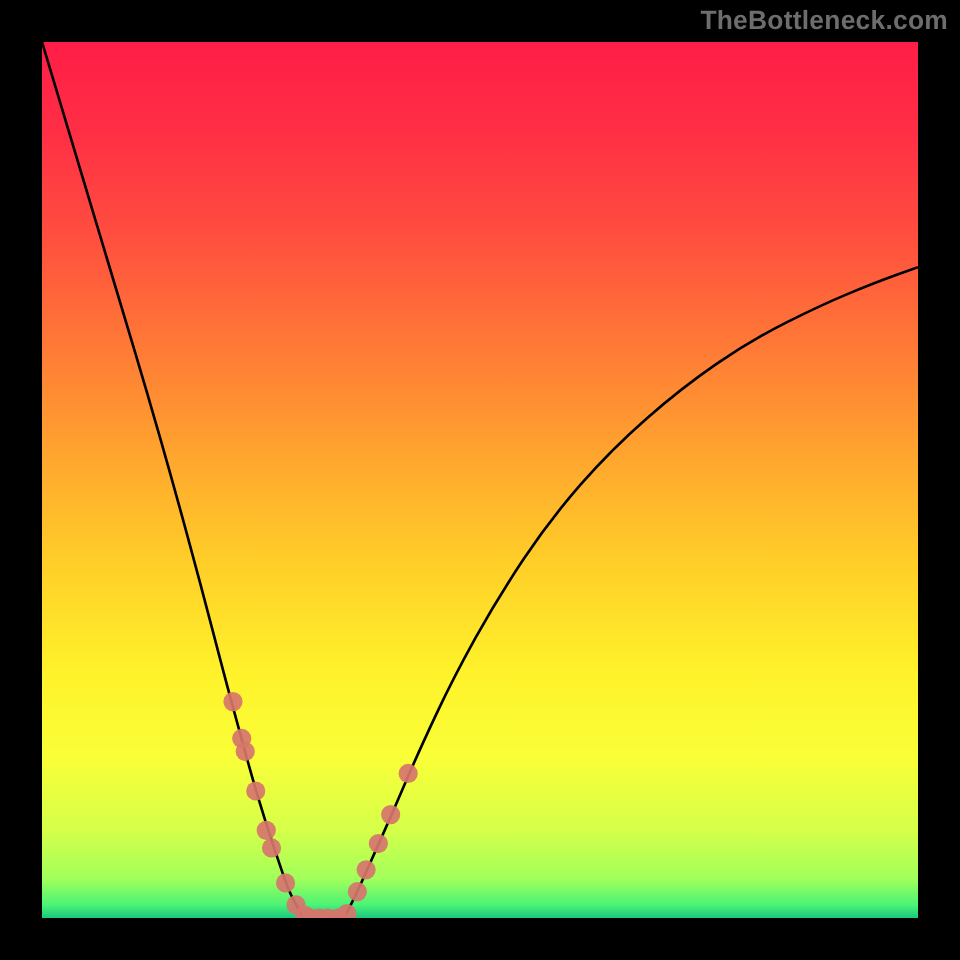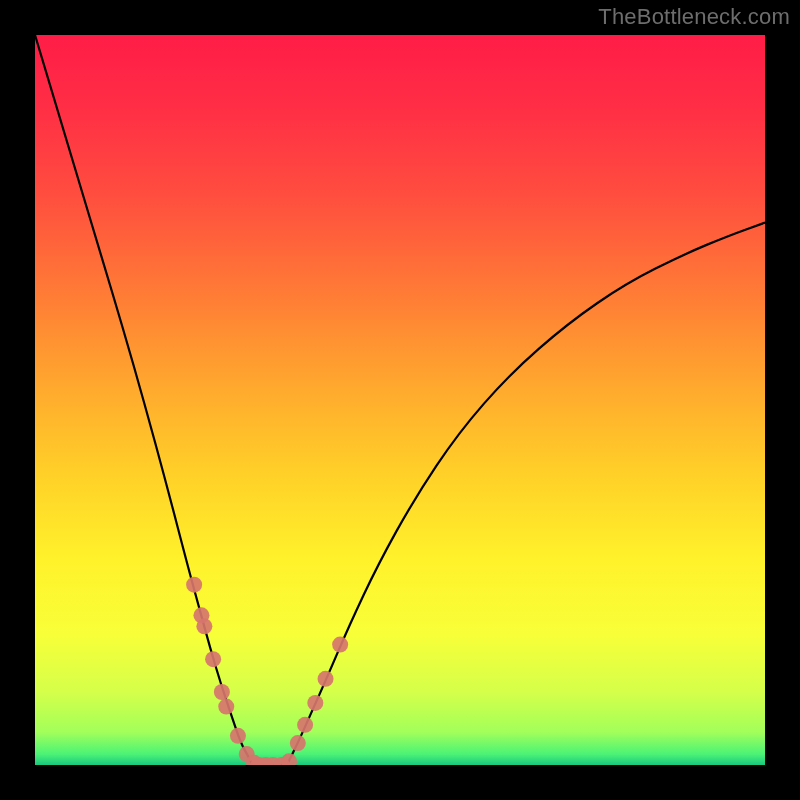--- a/index.html
+++ b/index.html
@@ -25,7 +25,7 @@
     right: 10px;
     color: #6d6d6d;
     font-size: 22px;
-    font-weight: 400;
+    font-weight: 700;
     letter-spacing: 0.2px;
     z-index: 50;
   }

